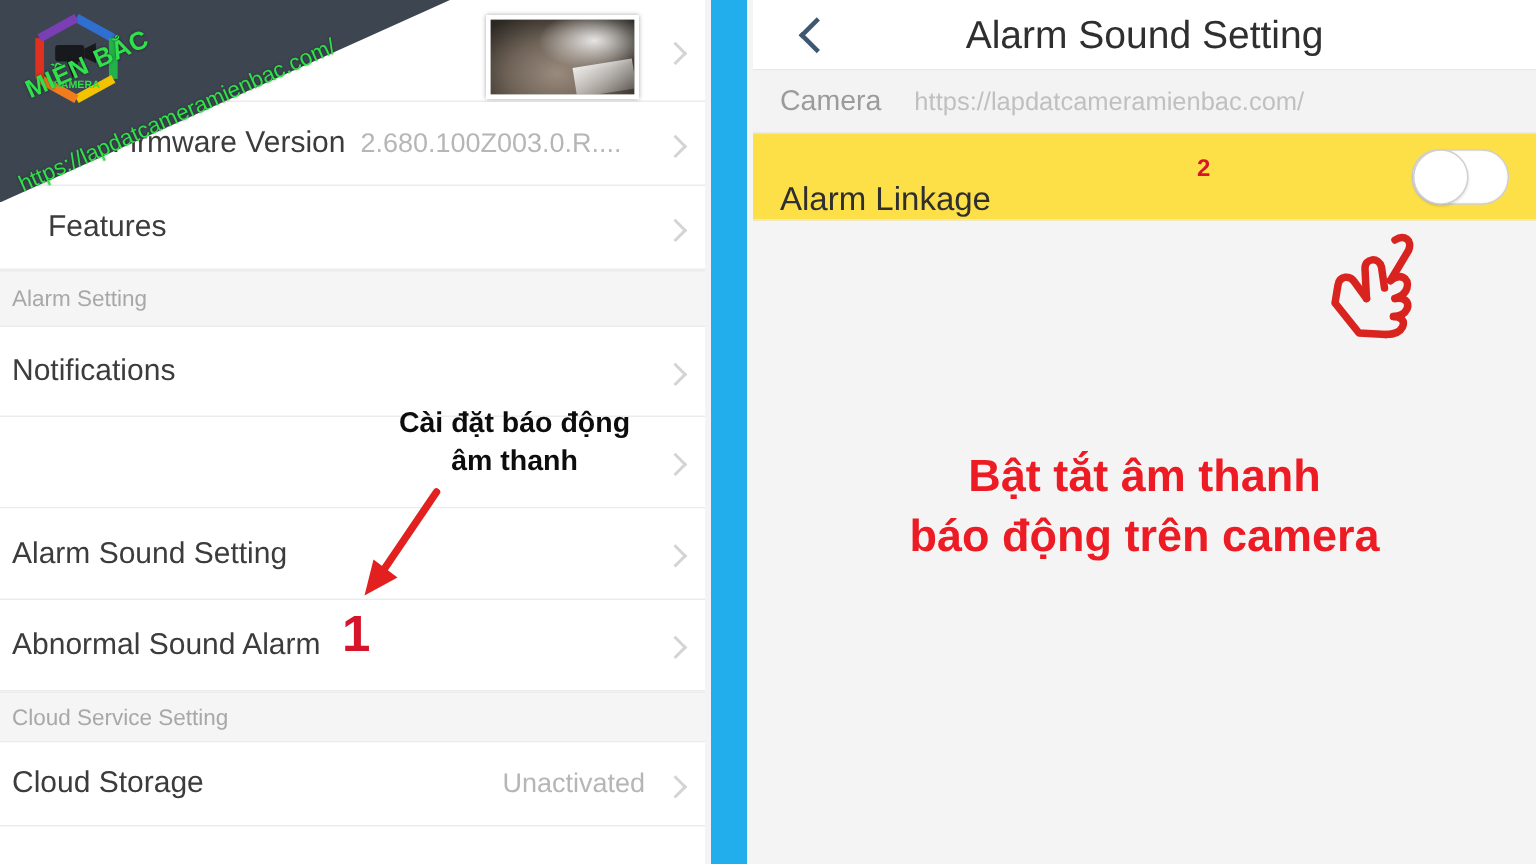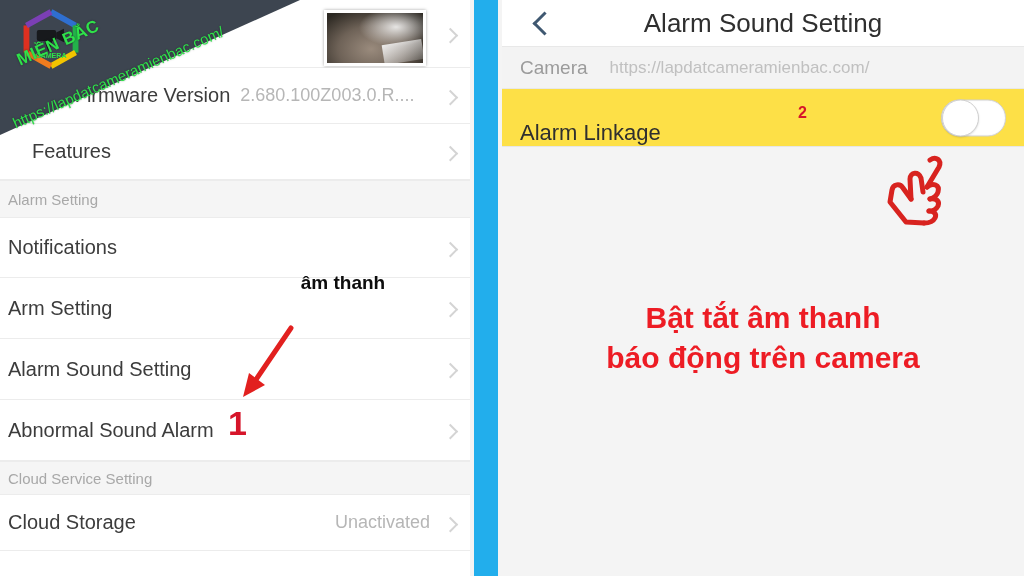--- a/index.html
+++ b/index.html
@@ -407,6 +407,7 @@
     </div>
 
     <div class="anno-black">
+      <div>Cài đặt báo động</div>
       <div>âm thanh</div>
     </div>
 

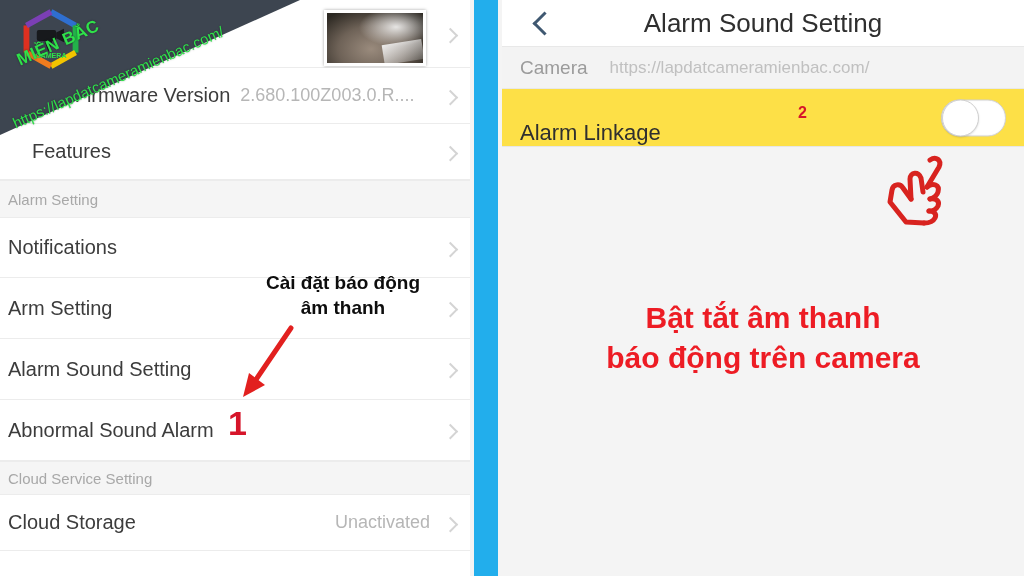--- a/index.html
+++ b/index.html
@@ -382,7 +382,6 @@
     </div>
 
     <div class="row" style="height:61px;">
-      <span class="row-label">Arm Setting</span>
       <span class="chevron"></span>
     </div>
 

